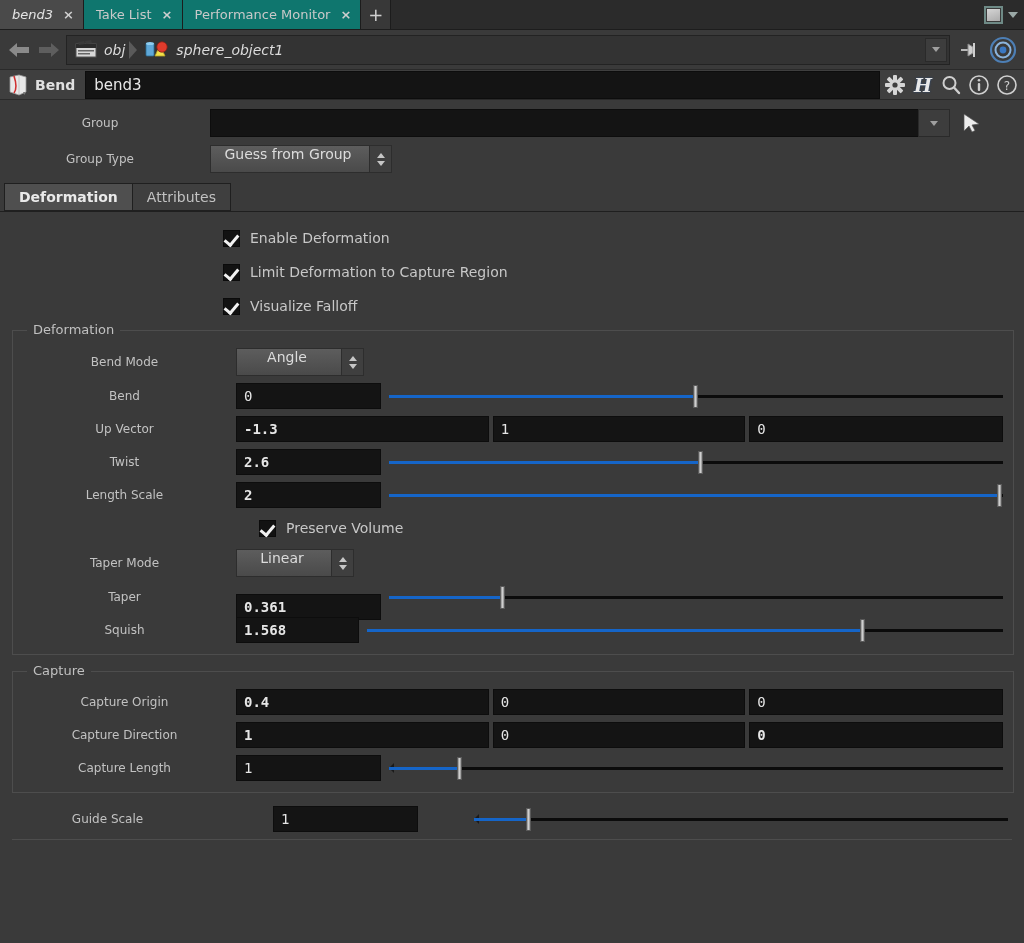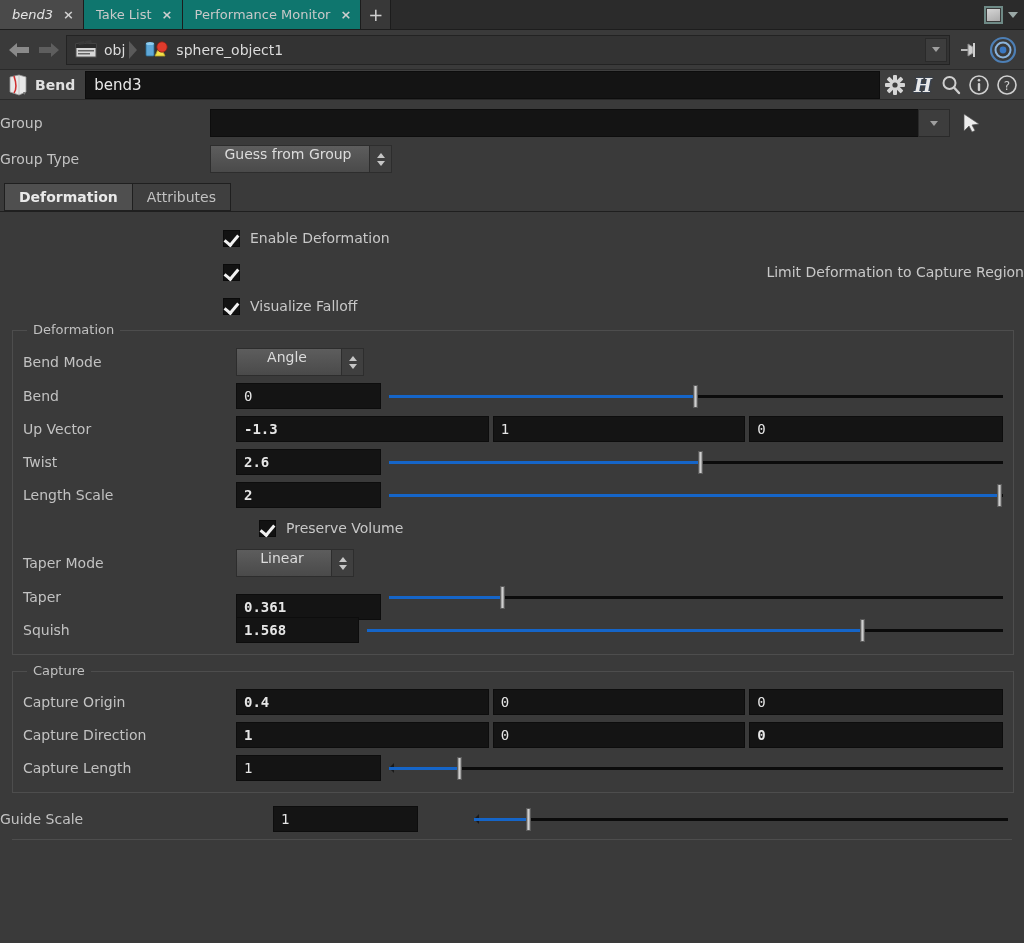--- a/index.html
+++ b/index.html
@@ -60,6 +60,7 @@
     display: flex; align-items: center; gap: 4px;
     padding: 0 6px;
     border-bottom: 1px solid #2a2a2a;
+    font-style: italic;
   }
   .nav-arrow {
     width: 26px; height: 26px; position: relative;

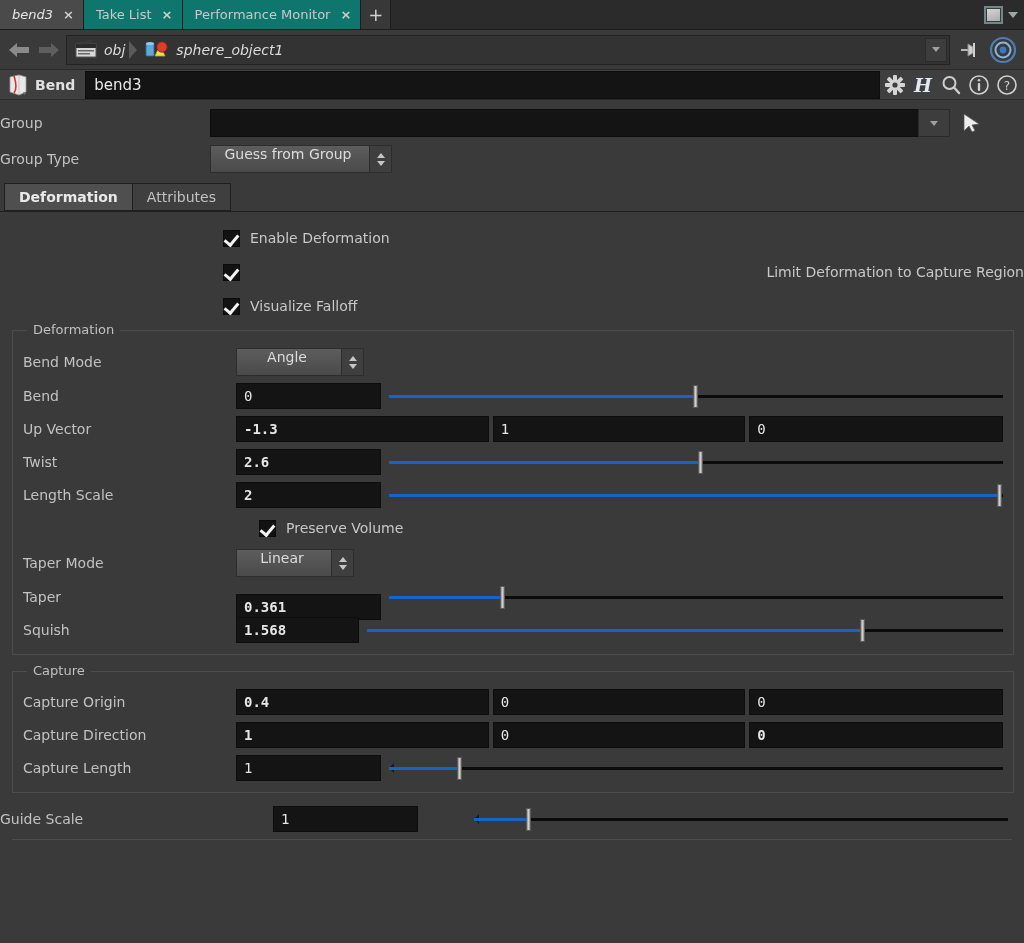--- a/index.html
+++ b/index.html
@@ -131,7 +131,7 @@
     height: 28px; margin-bottom: 5px;
   }
   .plabel {
-    text-align: left; font-size: 14px; color: #c2c2c2;
+    text-align: center; font-size: 12px; color: #c2c2c2;
     padding-right: 10px; flex: none;
   }
 

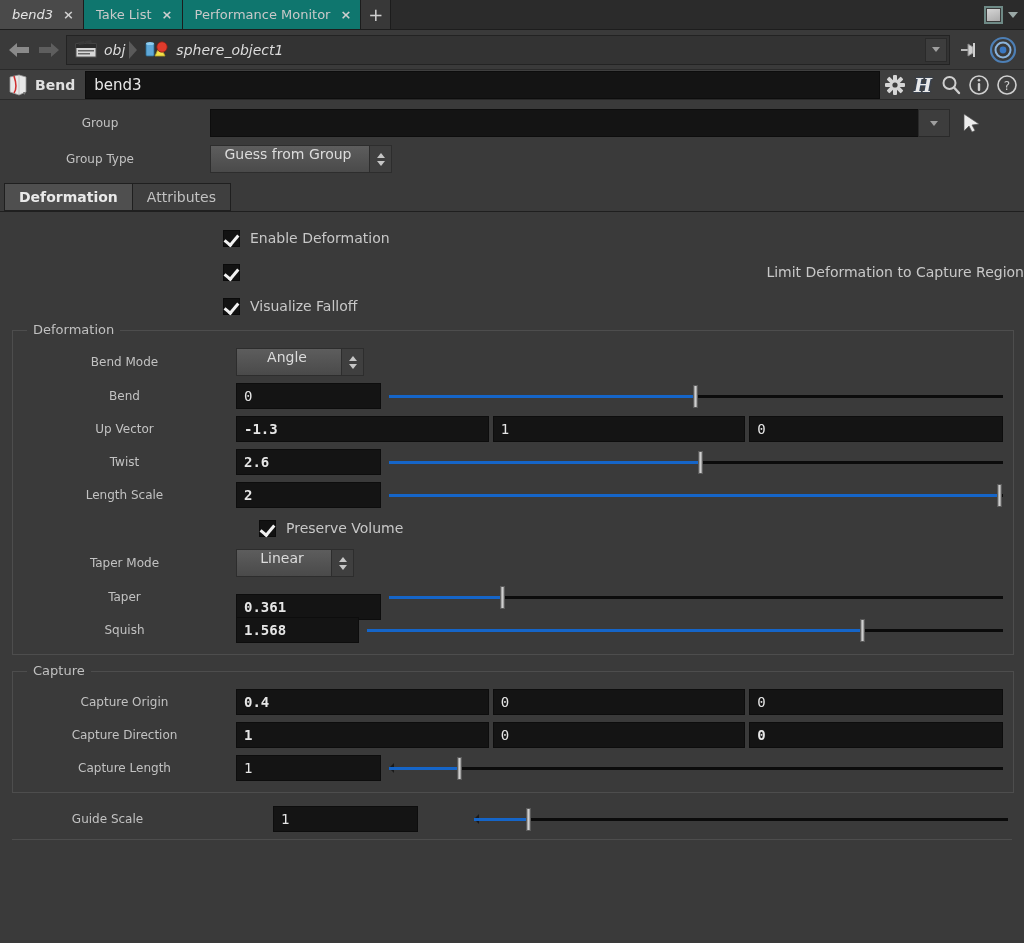--- a/index.html
+++ b/index.html
@@ -403,7 +403,7 @@
       <div class="checkbox checked"></div>
       <div class="cklabel">Enable Deformation</div>
     </div>
-    <div class="ckrow" style="padding-left:223px;justify-content:space-between;">
+    <div class="ckrow" style="padding-left:223px;">
       <div class="checkbox checked"></div>
       <div class="cklabel">Limit Deformation to Capture Region</div>
     </div>

